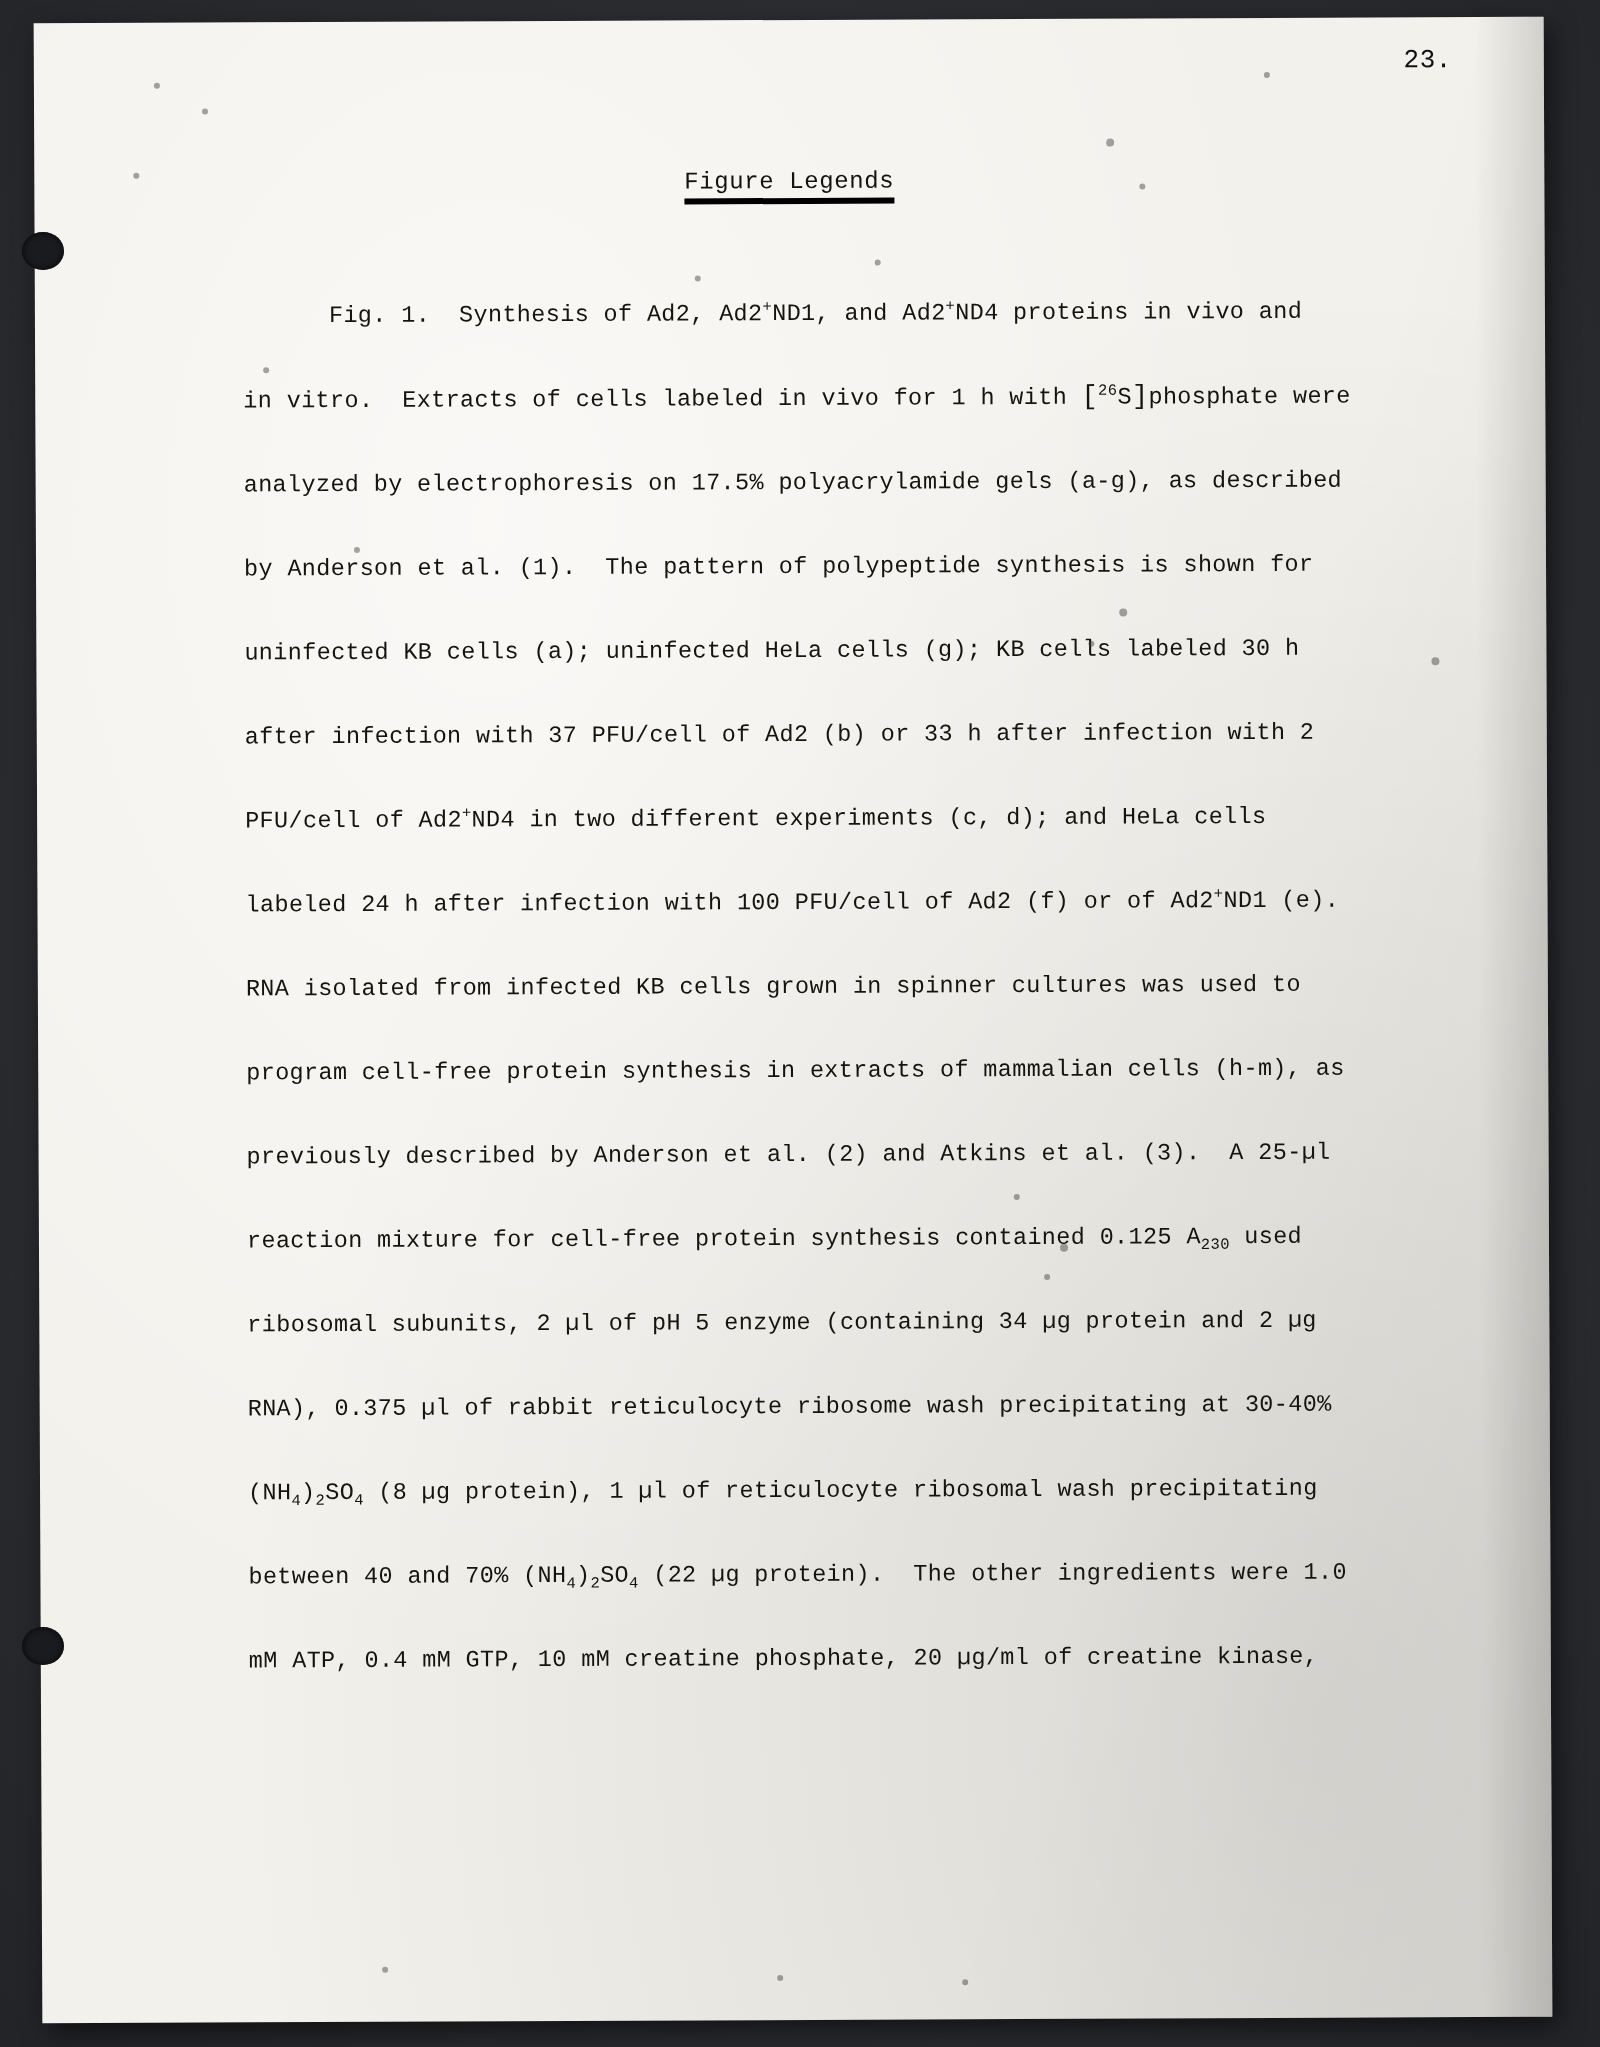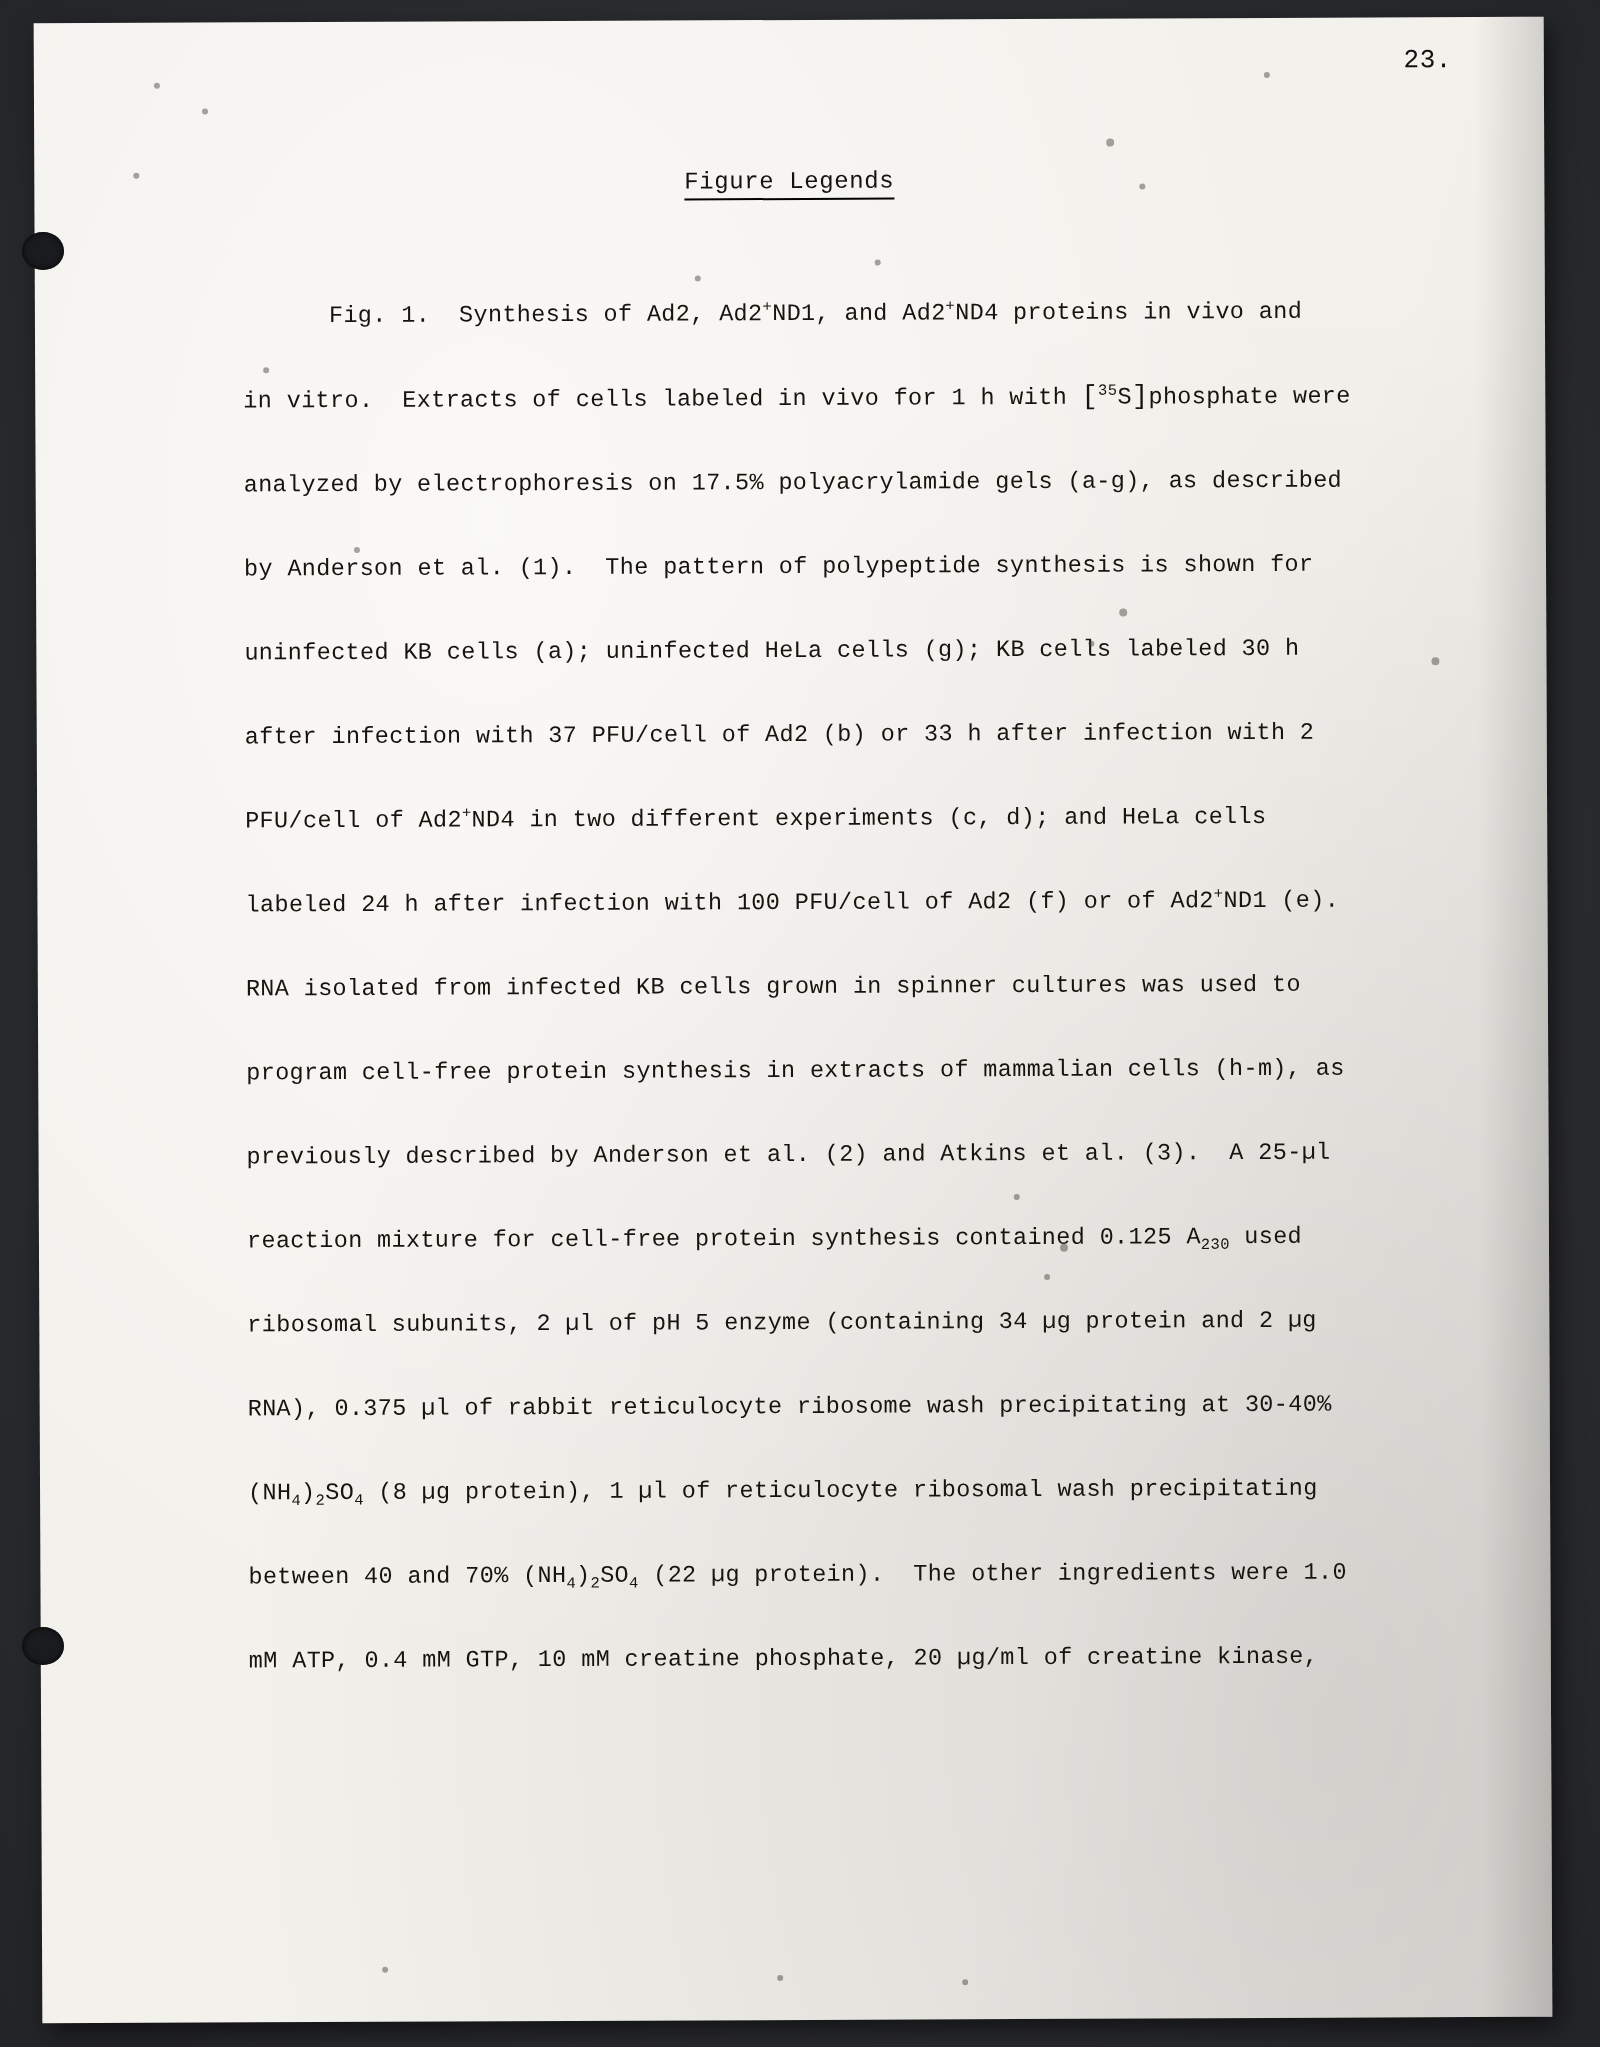--- a/index.html
+++ b/index.html
@@ -96,7 +96,7 @@
     letter-spacing: 0.6px;
   }
   #document-heading span {
-    border-bottom: 2px solid #000000;
+    border-bottom: 6px solid #000000;
     padding-bottom: 3px;
   }
 

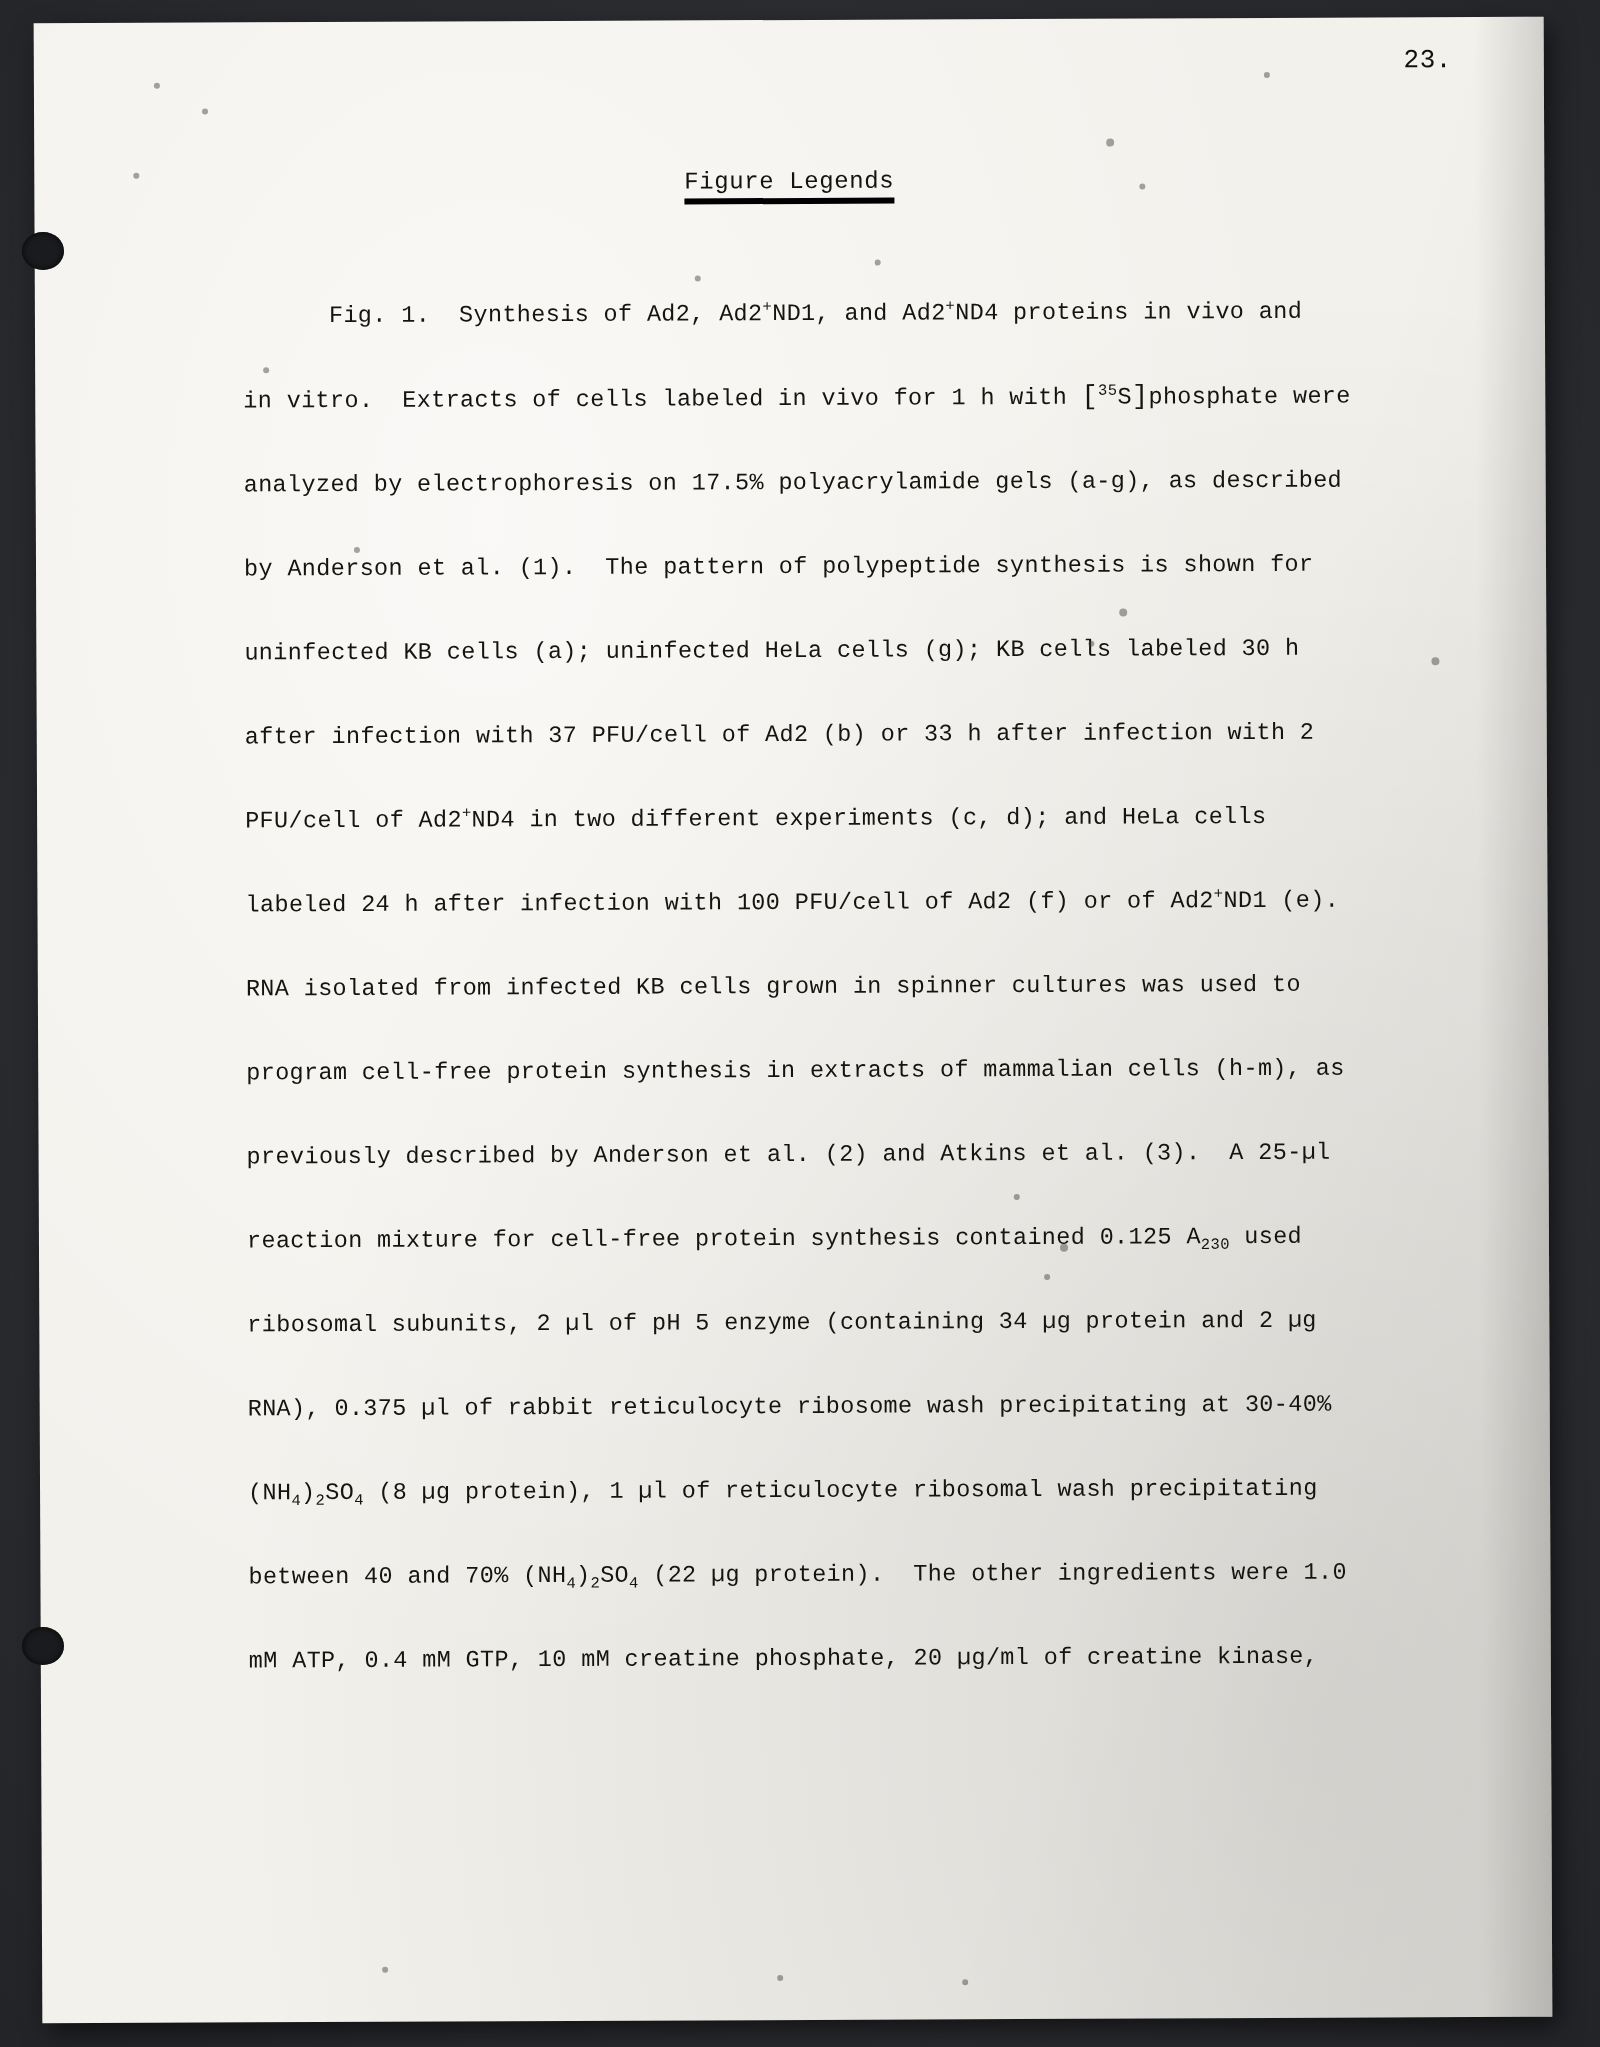--- a/index.html
+++ b/index.html
@@ -156,7 +156,7 @@
 
     <div id="body-text">
         <div class="text-line indented"><span>Fig. 1.  Synthesis of Ad2, Ad2</span><sup>+</sup><span>ND1, and Ad2</span><sup>+</sup><span>ND4 proteins in vivo and</span></div>
-        <div class="text-line"><span>in vitro.  Extracts of cells labeled in vivo for 1 h with </span><span class="bracket">[</span><sup>35</sup><span>S</span><span class="bracket">]</span><span>phosphate were</span></div>
+        <div class="text-line"><span>in vitro.  Extracts of cells labeled in vivo for 1 h with </span><span class="bracket">[</span><sup>26</sup><span>S</span><span class="bracket">]</span><span>phosphate were</span></div>
         <div class="text-line"><span>analyzed by electrophoresis on 17.5% polyacrylamide gels (a-g), as described</span></div>
         <div class="text-line"><span>by Anderson et al. (1).  The pattern of polypeptide synthesis is shown for</span></div>
         <div class="text-line"><span>uninfected KB cells (a); uninfected HeLa cells (g); KB cells labeled 30 h</span></div>

